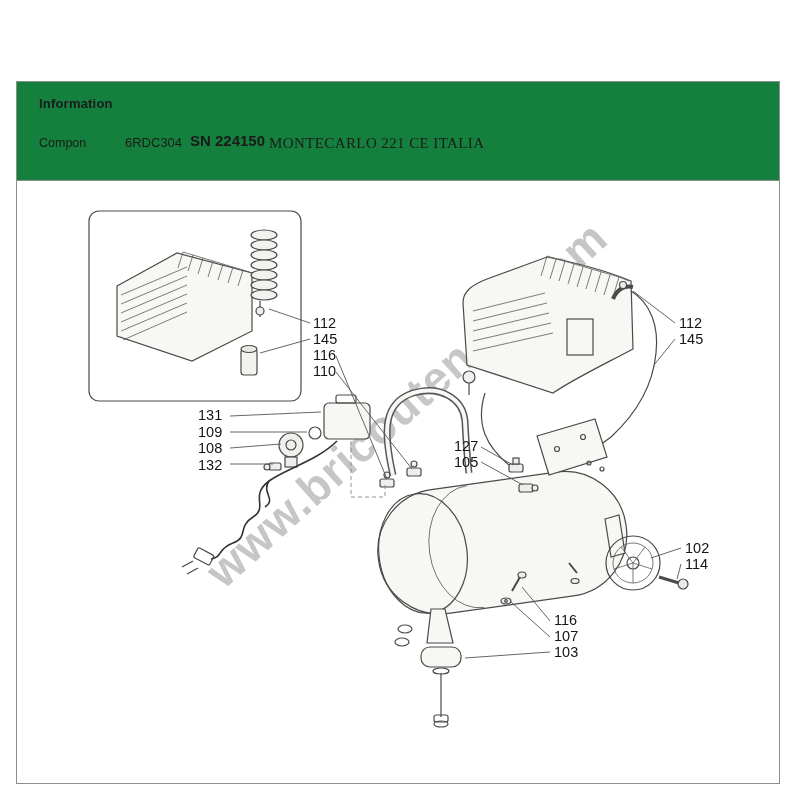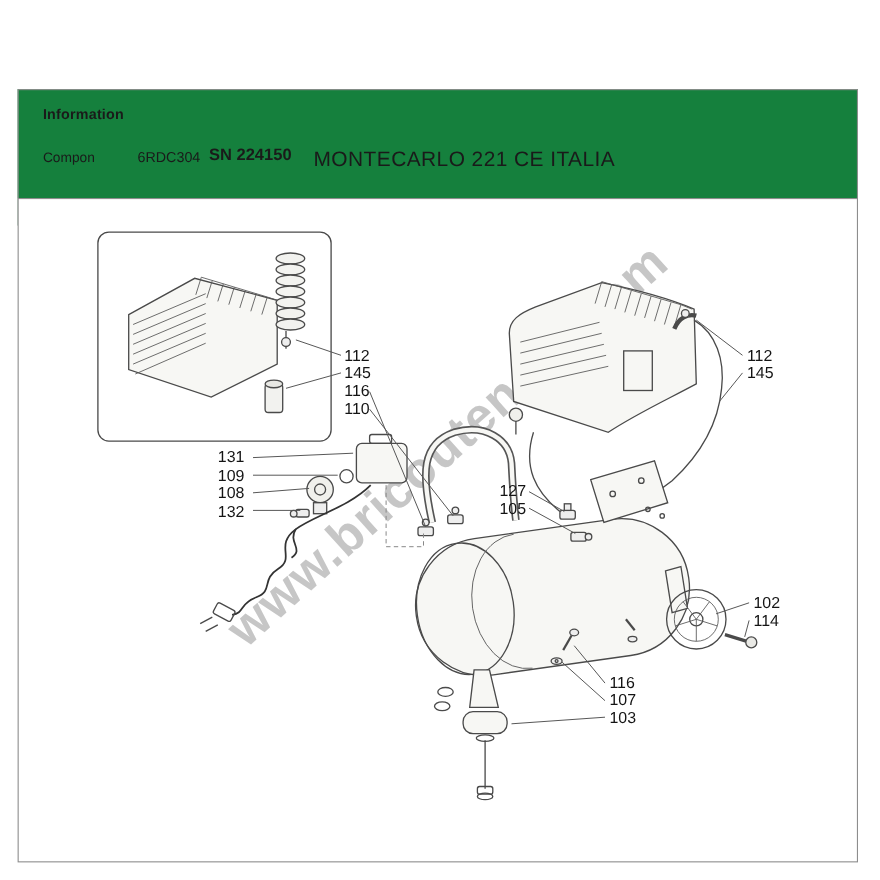--- a/index.html
+++ b/index.html
@@ -10,7 +10,7 @@
   .compon { position:absolute; left:22px; top:2px; font-size:12.5px; }
   .part-code { position:absolute; left:108px; top:1px; font-size:13px; font-weight:normal; }
   .serial { position:absolute; left:173px; top:-2px; font-size:15px; font-weight:bold; font-family:Liberation Sans, sans-serif; }
-  .model { position:absolute; left:268px; top:1px; font-size:19px; font-family:Liberation Sans, sans-serif; letter-spacing:.4px; }
+  .model { position:absolute; left:252px; top:1px; font-size:15px; font-family:Liberation Serif, serif; letter-spacing:.4px; }
   .subtitle { position:absolute; left:0; top:90px; width:100%; text-align:center; font-size:15px; font-family:"Liberation Serif",serif; font-weight:600; letter-spacing:.2px; }
   .main-box { position:absolute; left:16px; top:180px; width:764px; height:604px; border:1px solid #8d8d8d; box-sizing:border-box; background:#fff; }
   .main-box svg { position:absolute; left:0; top:0; }

